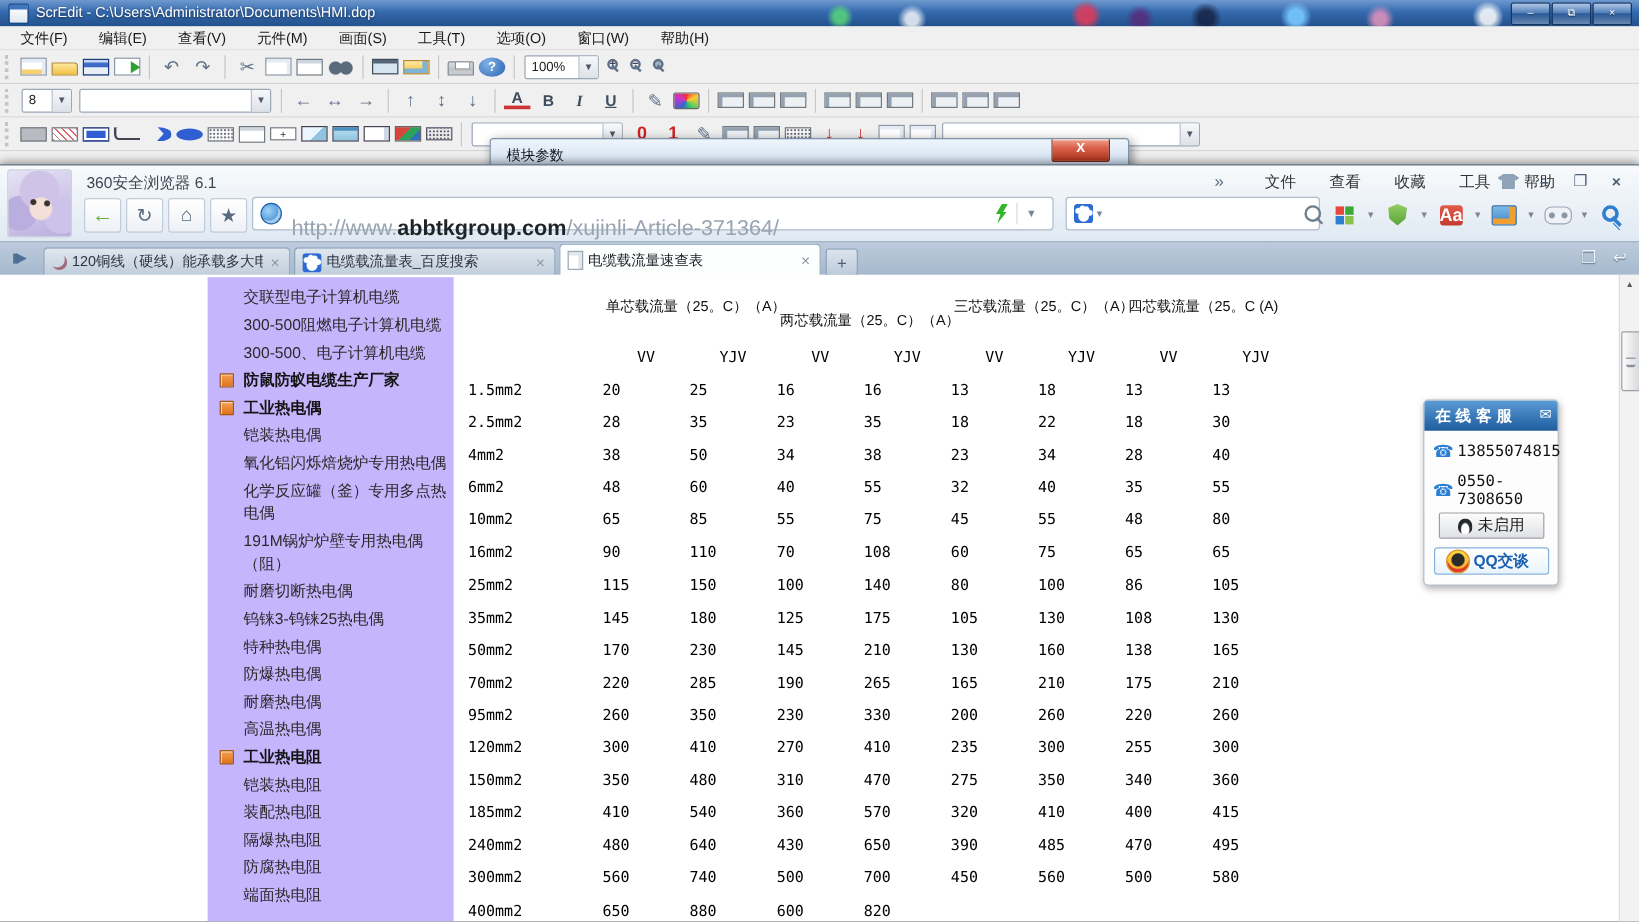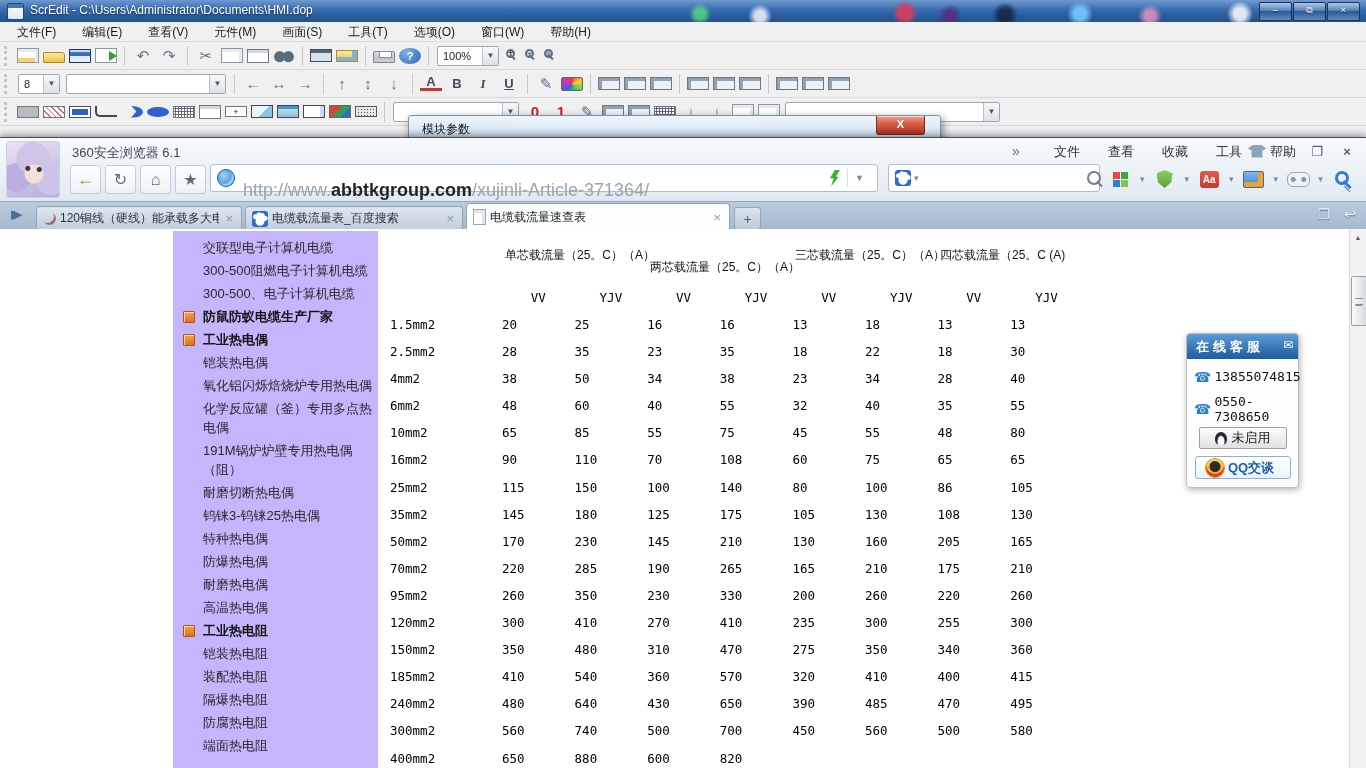--- a/index.html
+++ b/index.html
@@ -147,7 +147,7 @@
   .ic-shield{width:16px;height:18px;background:linear-gradient(#8ecb58,#4e9e2e);
     clip-path:polygon(50% 0,100% 18%,92% 68%,50% 100%,8% 68%,0 18%);box-shadow:inset 0 0 0 20px rgba(255,255,255,.06);}
   .ic-aa{width:19px;height:17px;background:linear-gradient(#e25a4a,#c23b2e);border-radius:3px;color:#fff;
-    font-size:10px;font-weight:bold;text-align:center;line-height:17px;}
+    font-size:15px;font-weight:bold;text-align:center;line-height:17px;}
   .ic-cap{width:19px;height:15px;background:linear-gradient(#7db9e8,#3f86c6);border:1px solid #346da3;border-radius:2px;
     box-shadow:inset -5px -5px 0 #f0a030;}
   .ic-pad{width:21px;height:13px;background:#eef2f6;border:1px solid #9aa7b5;border-radius:6px;

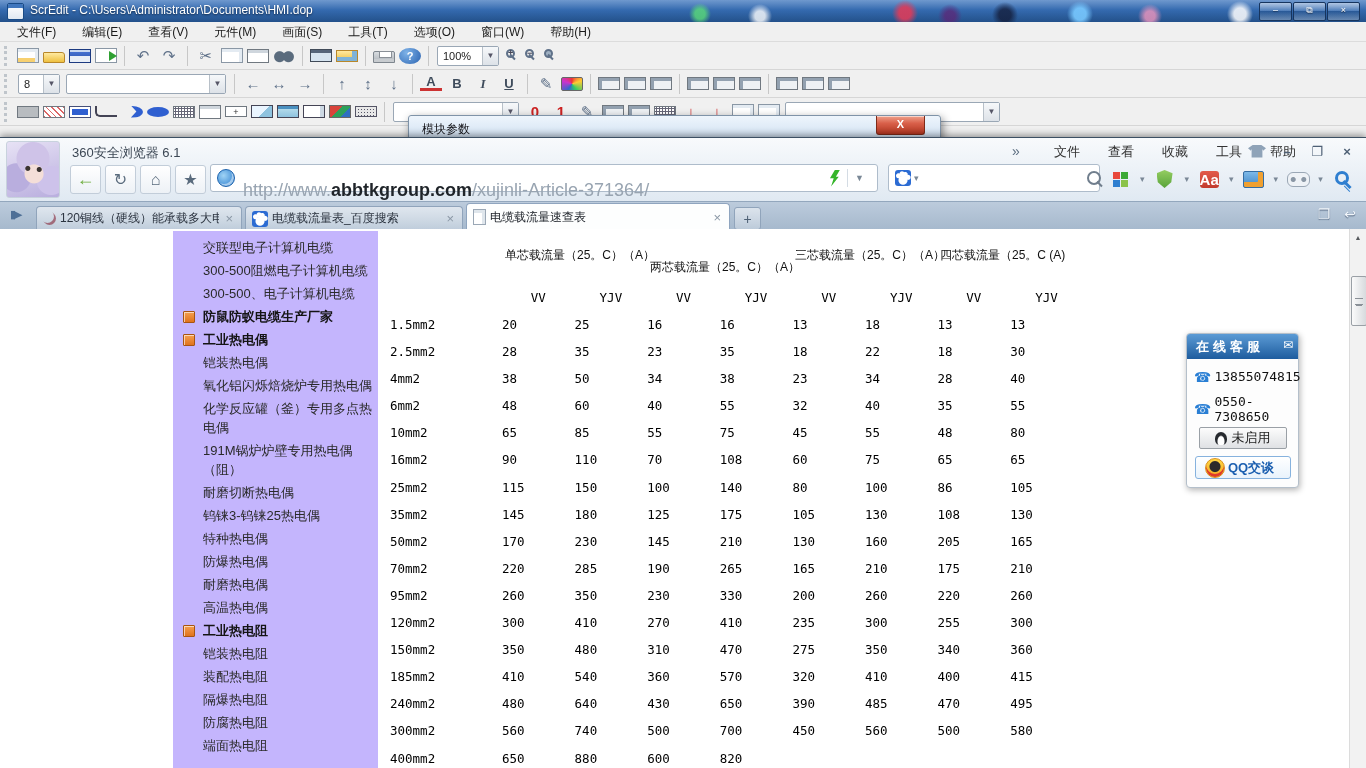--- a/index.html
+++ b/index.html
@@ -426,7 +426,7 @@
             <span class="tlabel">电缆载流量表_百度搜索</span>
             <span class="tclose">×</span>
           </div>
-          <div class="tab active" style="width: 264px;">
+          <div class="tab active" style="width: 218px;">
             <span class="ic-page"></span>
             <span class="tlabel">电缆载流量速查表</span>
             <span class="tclose">×</span>

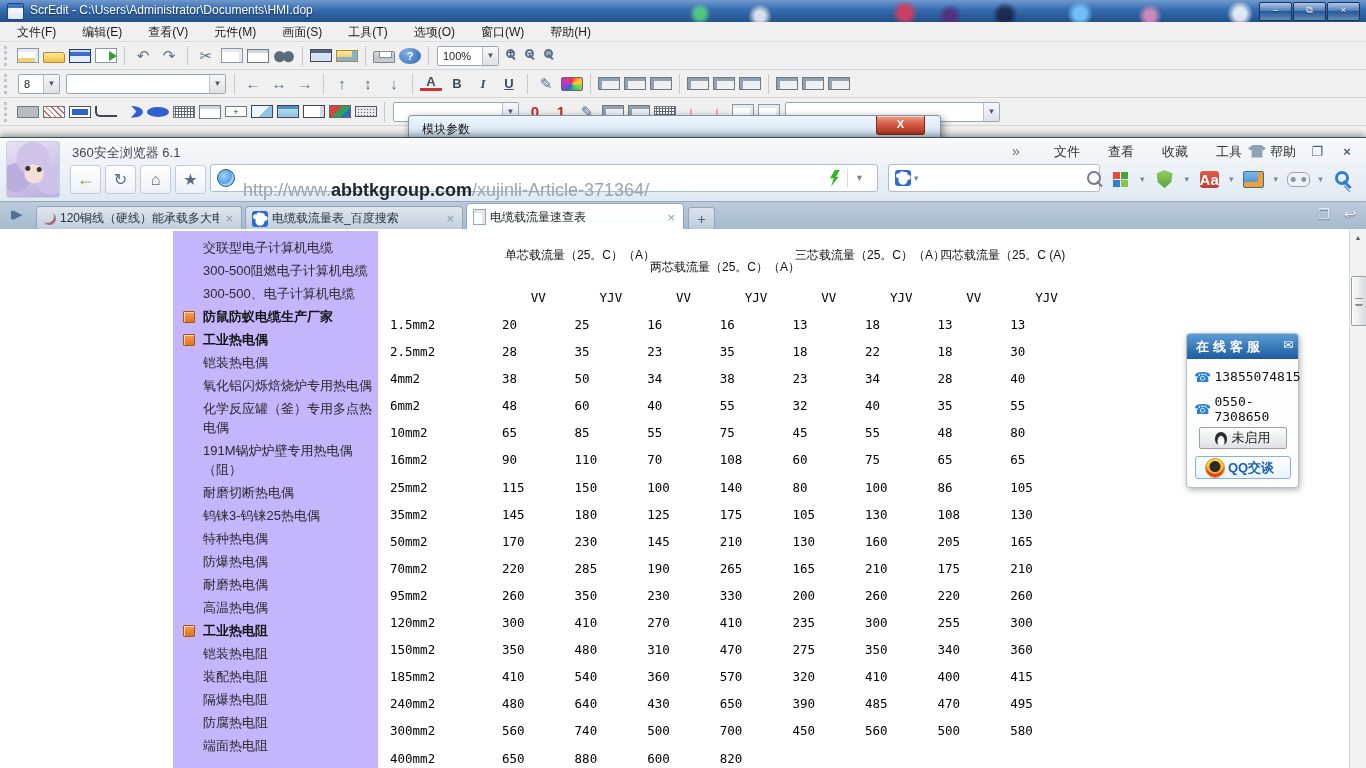--- a/index.html
+++ b/index.html
@@ -577,7 +577,7 @@
               <span class="tc">210</span>
               <span class="tc">130</span>
               <span class="tc">160</span>
-              <span class="tc">205</span>
+              <span class="tc">138</span>
               <span class="tc">165</span>
             </div>
             <div class="t-row">

